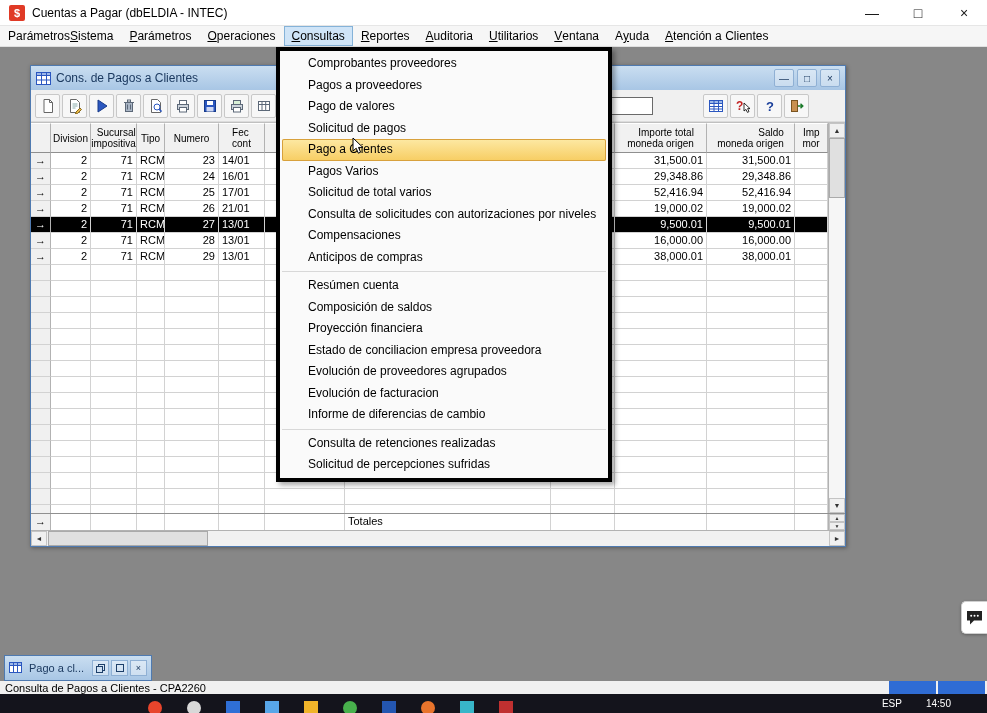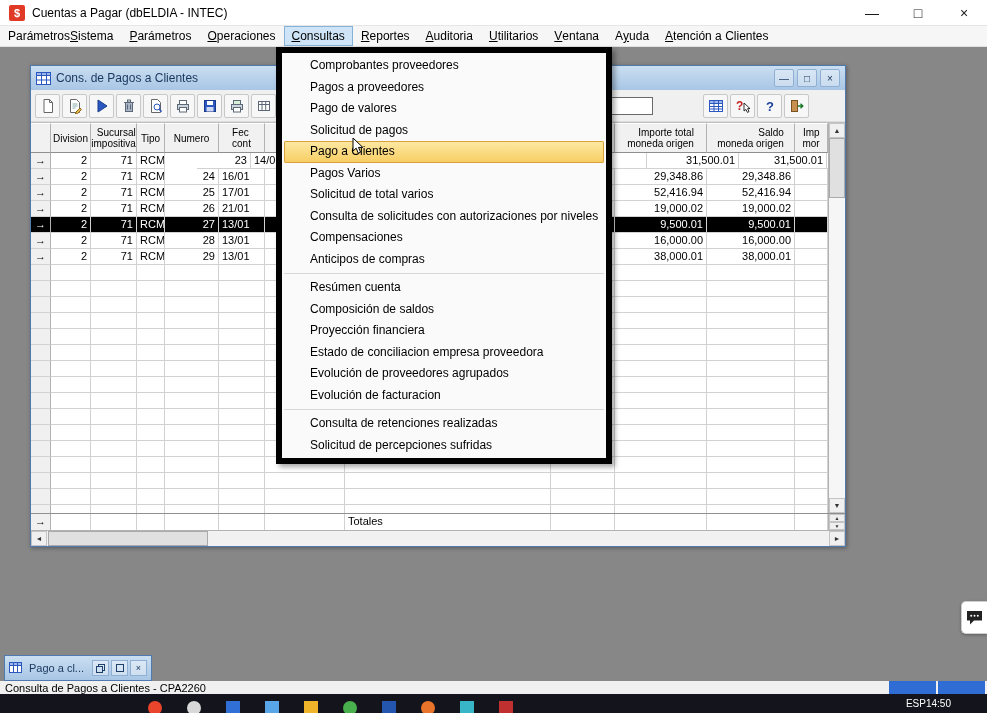--- a/index.html
+++ b/index.html
@@ -22,7 +22,7 @@
   .menu-item.open{background:#cfe4f7;box-shadow:inset 0 0 0 1px #84b2d8}
 
   
-  .dropdown{position:absolute;left:276px;top:47px;width:336px;background:#fafafa;border:6px solid #000000;
+  .dropdown{position:absolute;left:276px;top:47px;width:336px;background:#fafafa;border:4px solid #000000;
             box-shadow:3px 3px 5px rgba(0,0,0,.35);padding:2px 0;z-index:50;box-sizing:border-box}
   .drop-item{height:21.5px;line-height:21.5px;padding-left:26px;margin:0 2px;font-size:12px;
              white-space:nowrap;overflow:hidden}

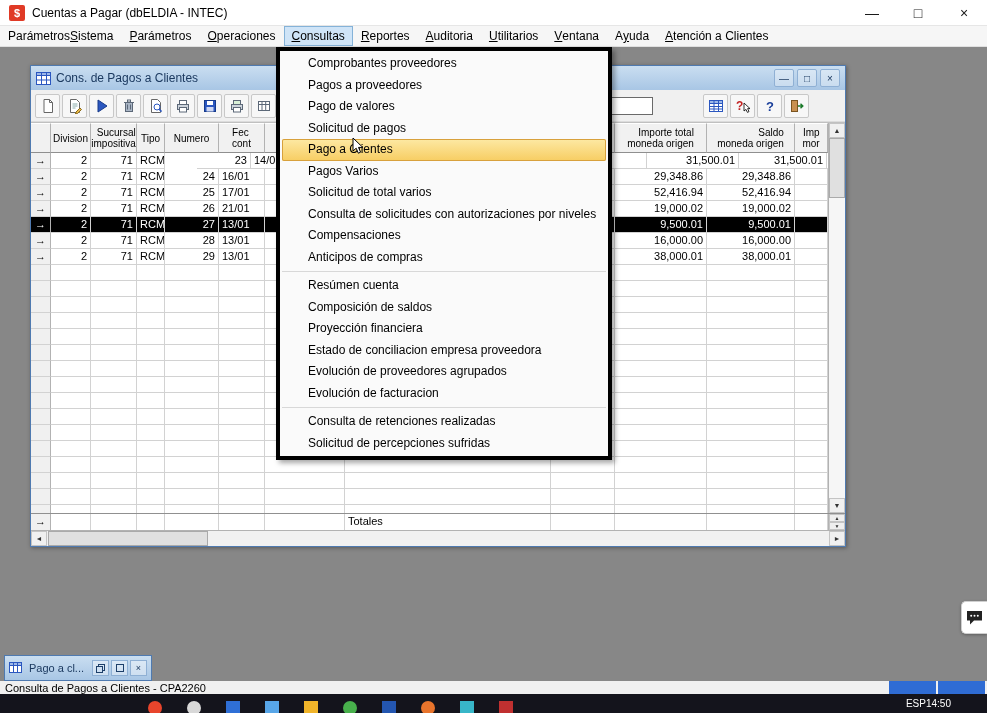--- a/index.html
+++ b/index.html
@@ -312,7 +312,7 @@
               <div class="gcell" style="flex: 0 0 40px; text-align: right;">2</div>
               <div class="gcell" style="flex: 0 0 46px; text-align: right;">71</div>
               <div class="gcell" style="flex: 0 0 28px; text-align: left;">RCM</div>
-              <div class="gcell" style="flex: 0 0 54px; text-align: right; margin-left: 32px;">23</div>
+              <div class="gcell" style="flex: 0 0 54px; text-align: right;">23</div>
               <div class="gcell" style="flex: 0 0 46px; text-align: left;">14/01</div>
               <div class="gcell" style="flex: 0 0 80px; text-align: left;"></div>
               <div class="gcell" style="flex: 0 0 206px; text-align: left;"></div>

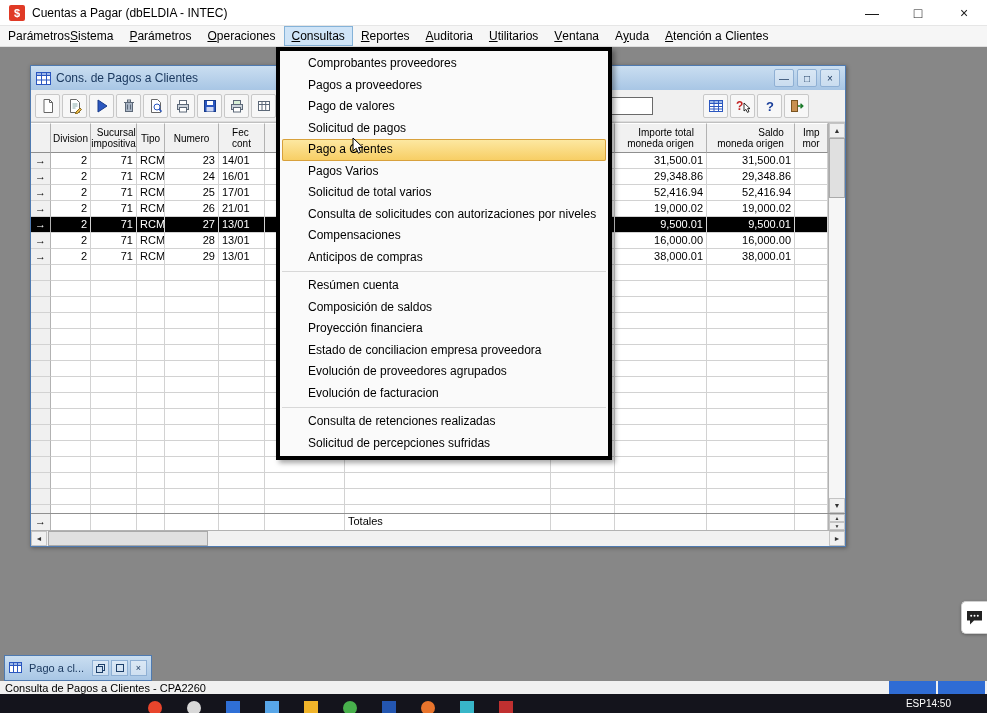--- a/index.html
+++ b/index.html
@@ -688,6 +688,7 @@
       <div class="drop-item">Estado de conciliacion empresa proveedora</div>
       <div class="drop-item">Evolución de proveedores agrupados</div>
       <div class="drop-item">Evolución de facturacion</div>
+      <div class="drop-item">Informe de diferencias de cambio</div>
       <div class="menu-sep"></div>
       <div class="drop-item">Consulta de retenciones realizadas</div>
       <div class="drop-item">Solicitud de percepciones sufridas</div>

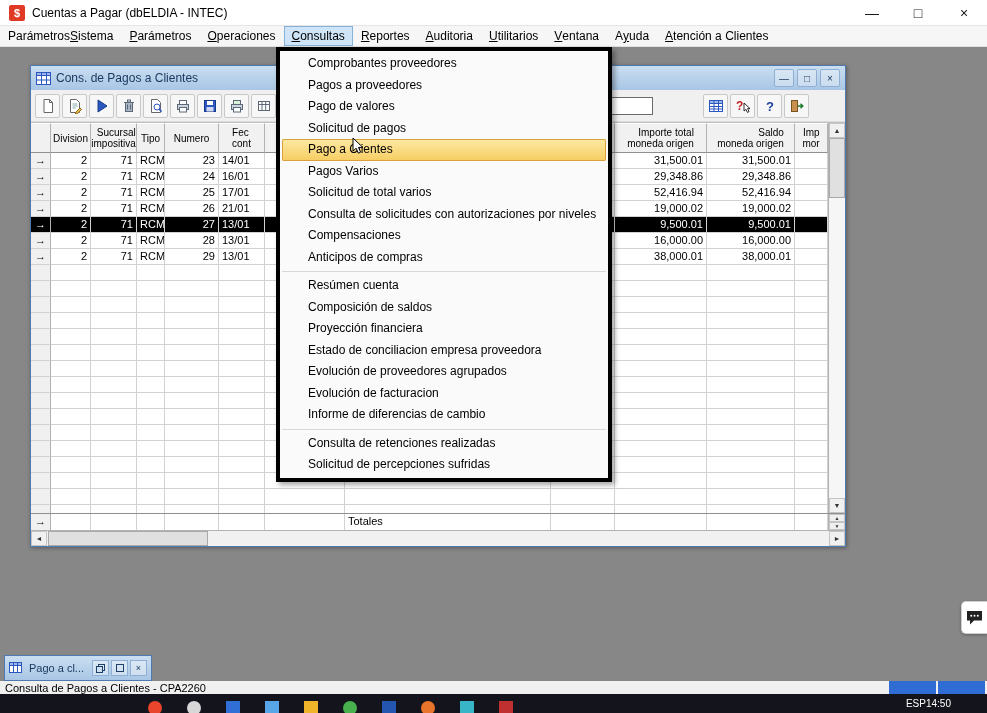--- a/index.html
+++ b/index.html
@@ -106,7 +106,7 @@
   .tk-icons{position:absolute;left:148px;top:7px;display:flex;gap:25px}
   .tk-ico{width:14px;height:14px;display:inline-block}
   .tk-ico.circle{border-radius:50%}
-  .tk-right{position:absolute;right:36px;top:4px;display:flex;color:#fff;font-size:10px}
+  .tk-right{position:absolute;right:36px;top:4px;display:flex;gap:24px;color:#fff;font-size:10px}
 
   
   .chat{position:absolute;right:0;top:601px;width:25px;height:31px;background:#fff;border:1px solid #cfcfcf;

